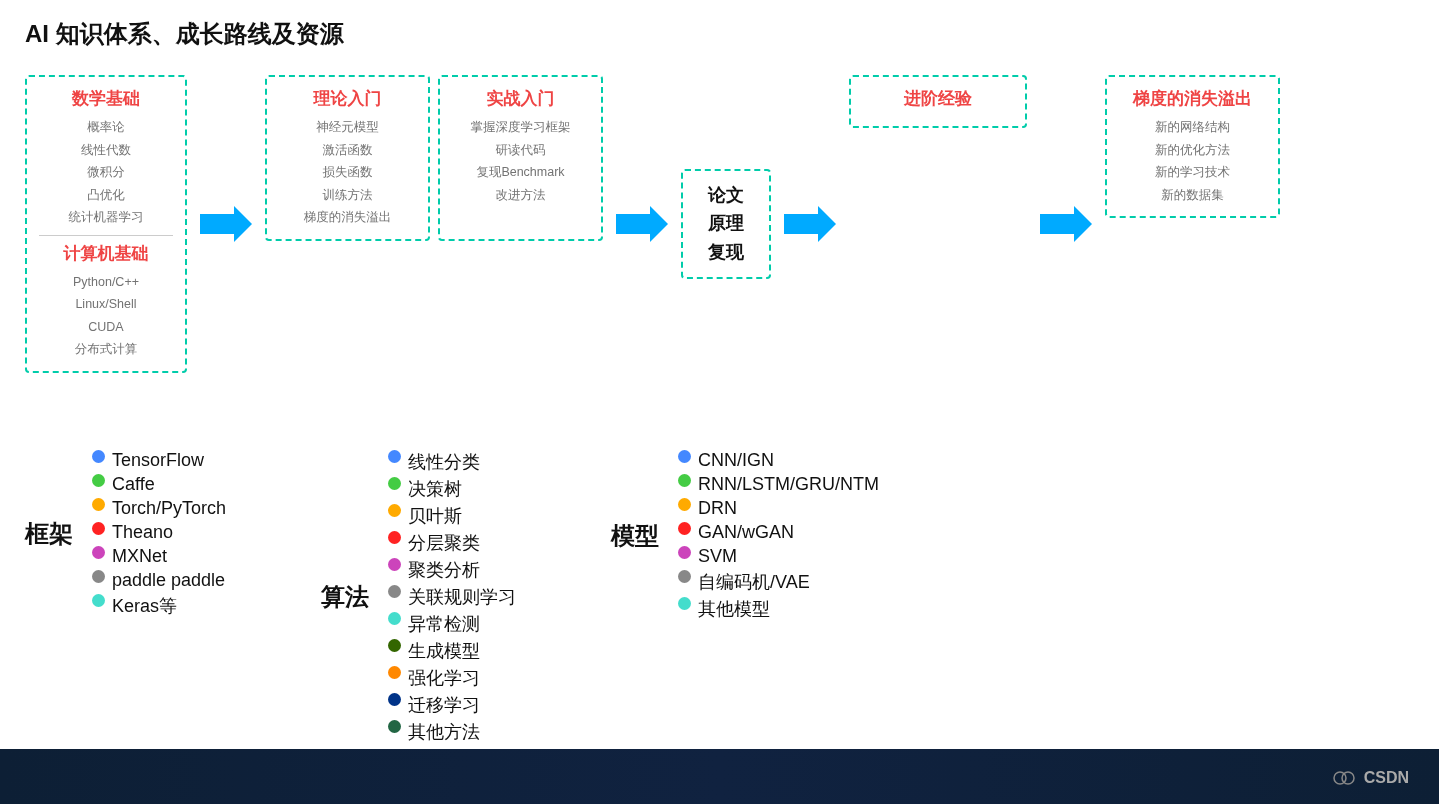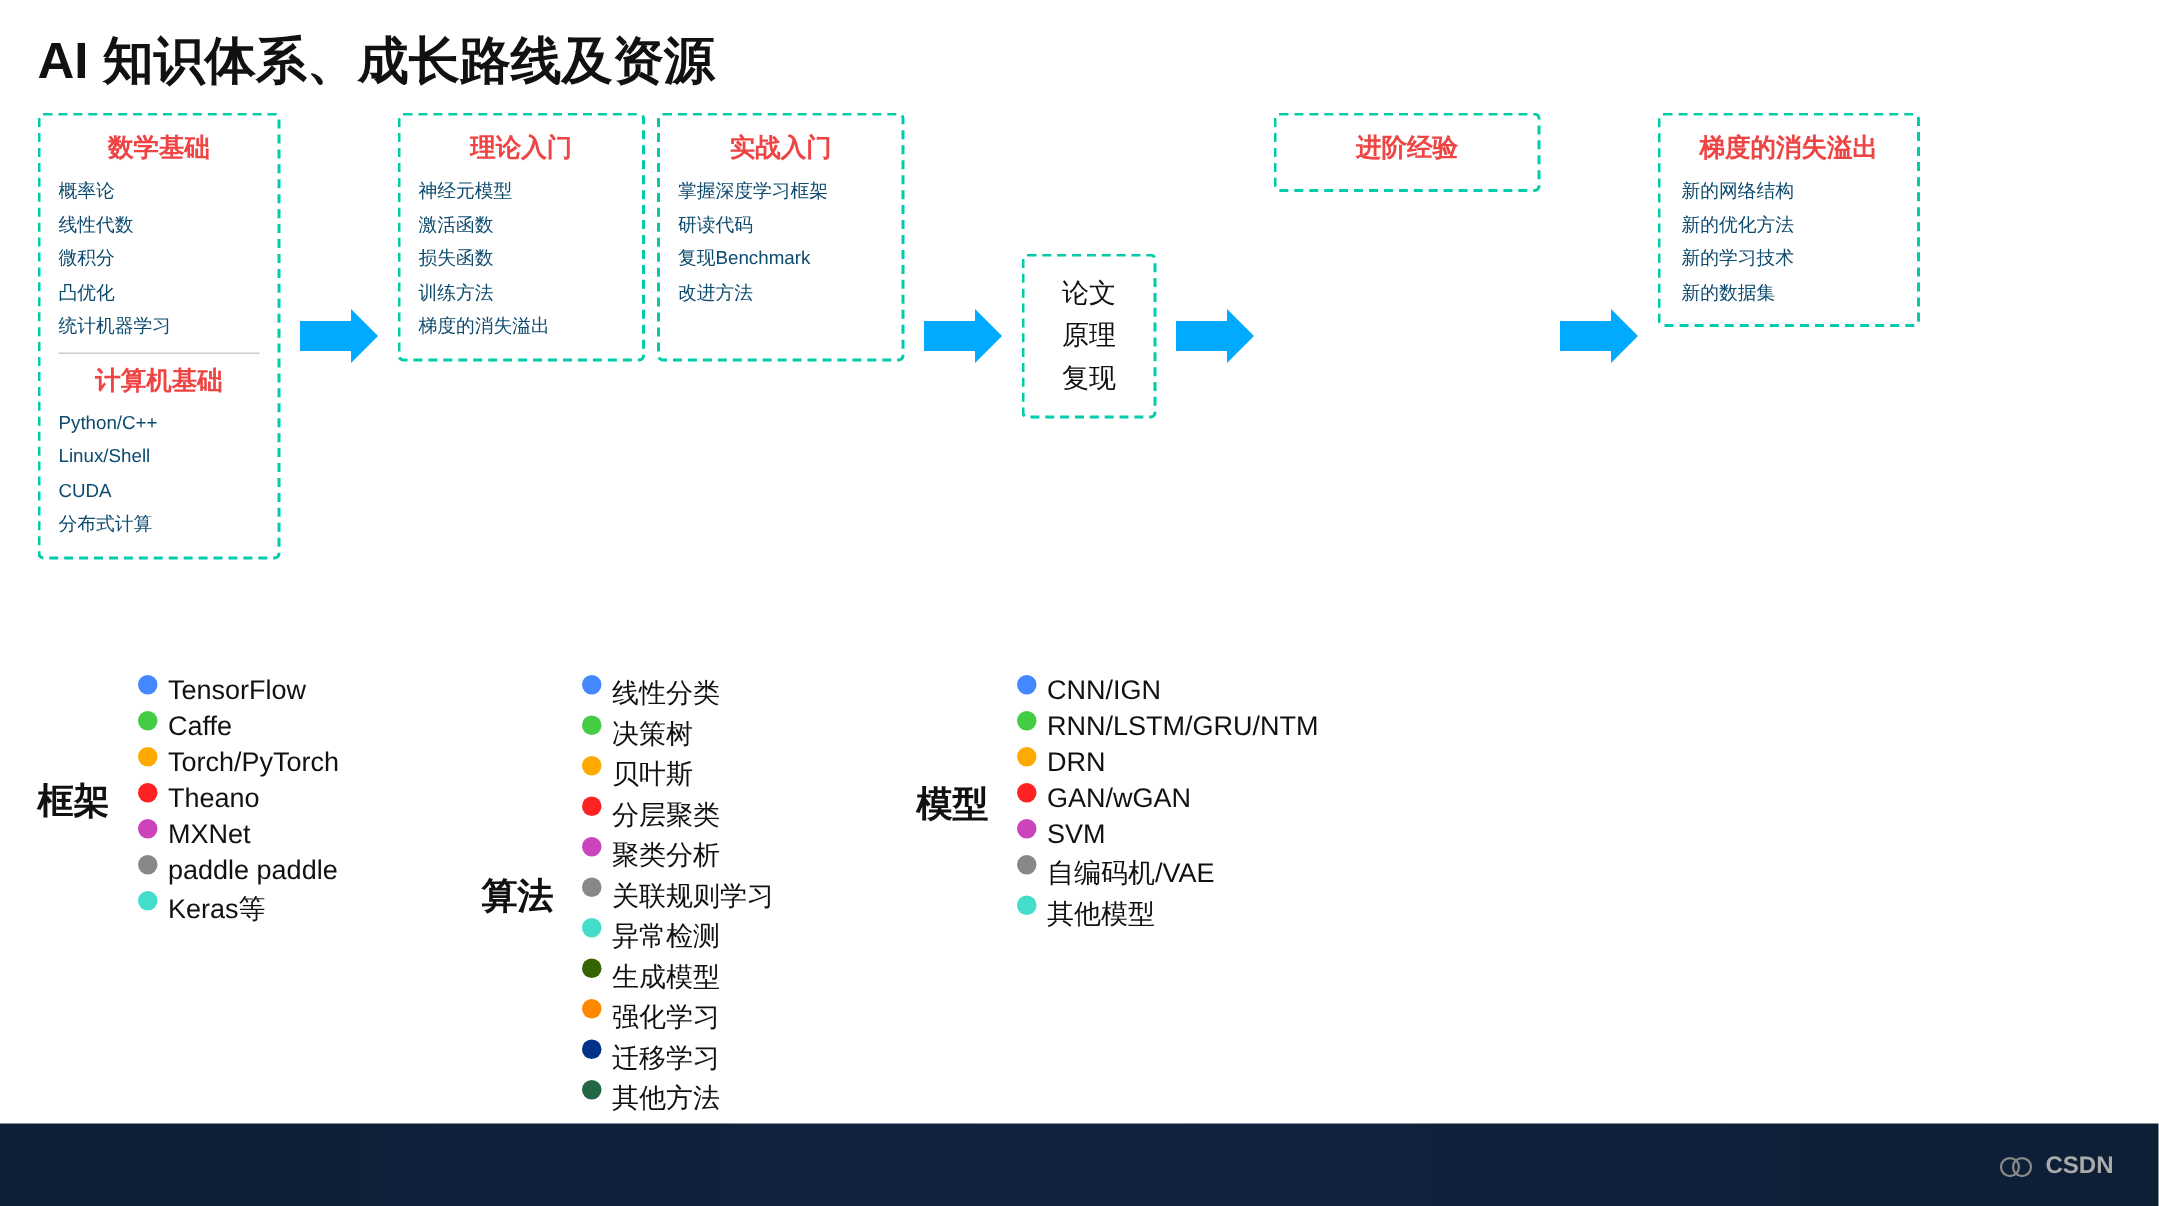--- a/index.html
+++ b/index.html
@@ -54,7 +54,7 @@
       position: absolute;
       top: 18px;
       left: 25px;
-      font-size: 34px;
+      font-size: 24px;
       font-weight: bold;
       color: #111;
     }

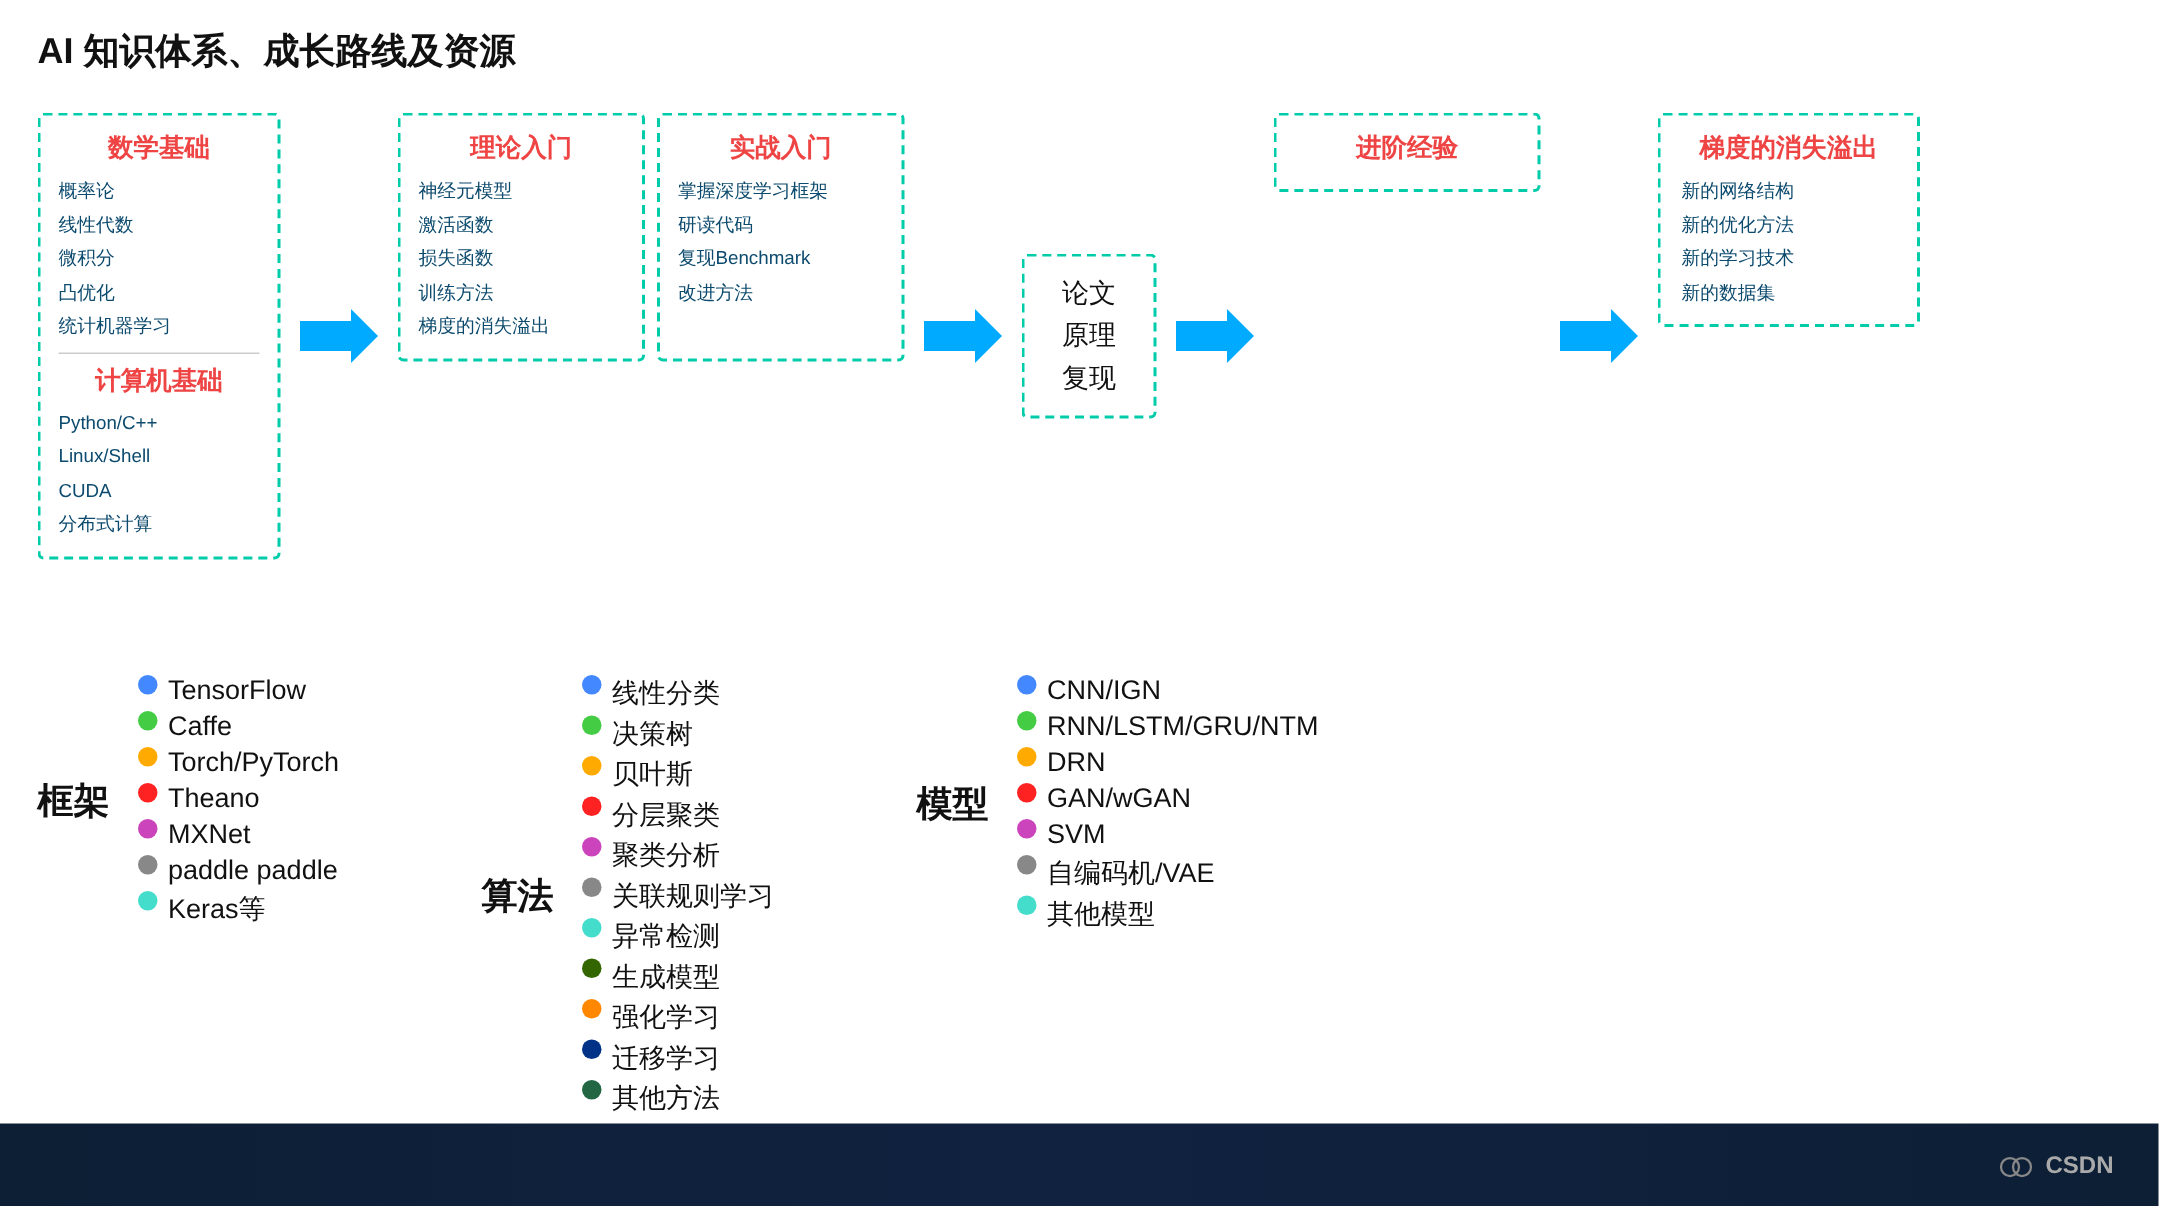--- a/index.html
+++ b/index.html
@@ -142,7 +142,8 @@
     }
     .box-p {
       font-size: 12.5px;
-      color: #0c4a6e;
+      color: #737373;
+      text-align: center;
       line-height: 1.8;
     }
     

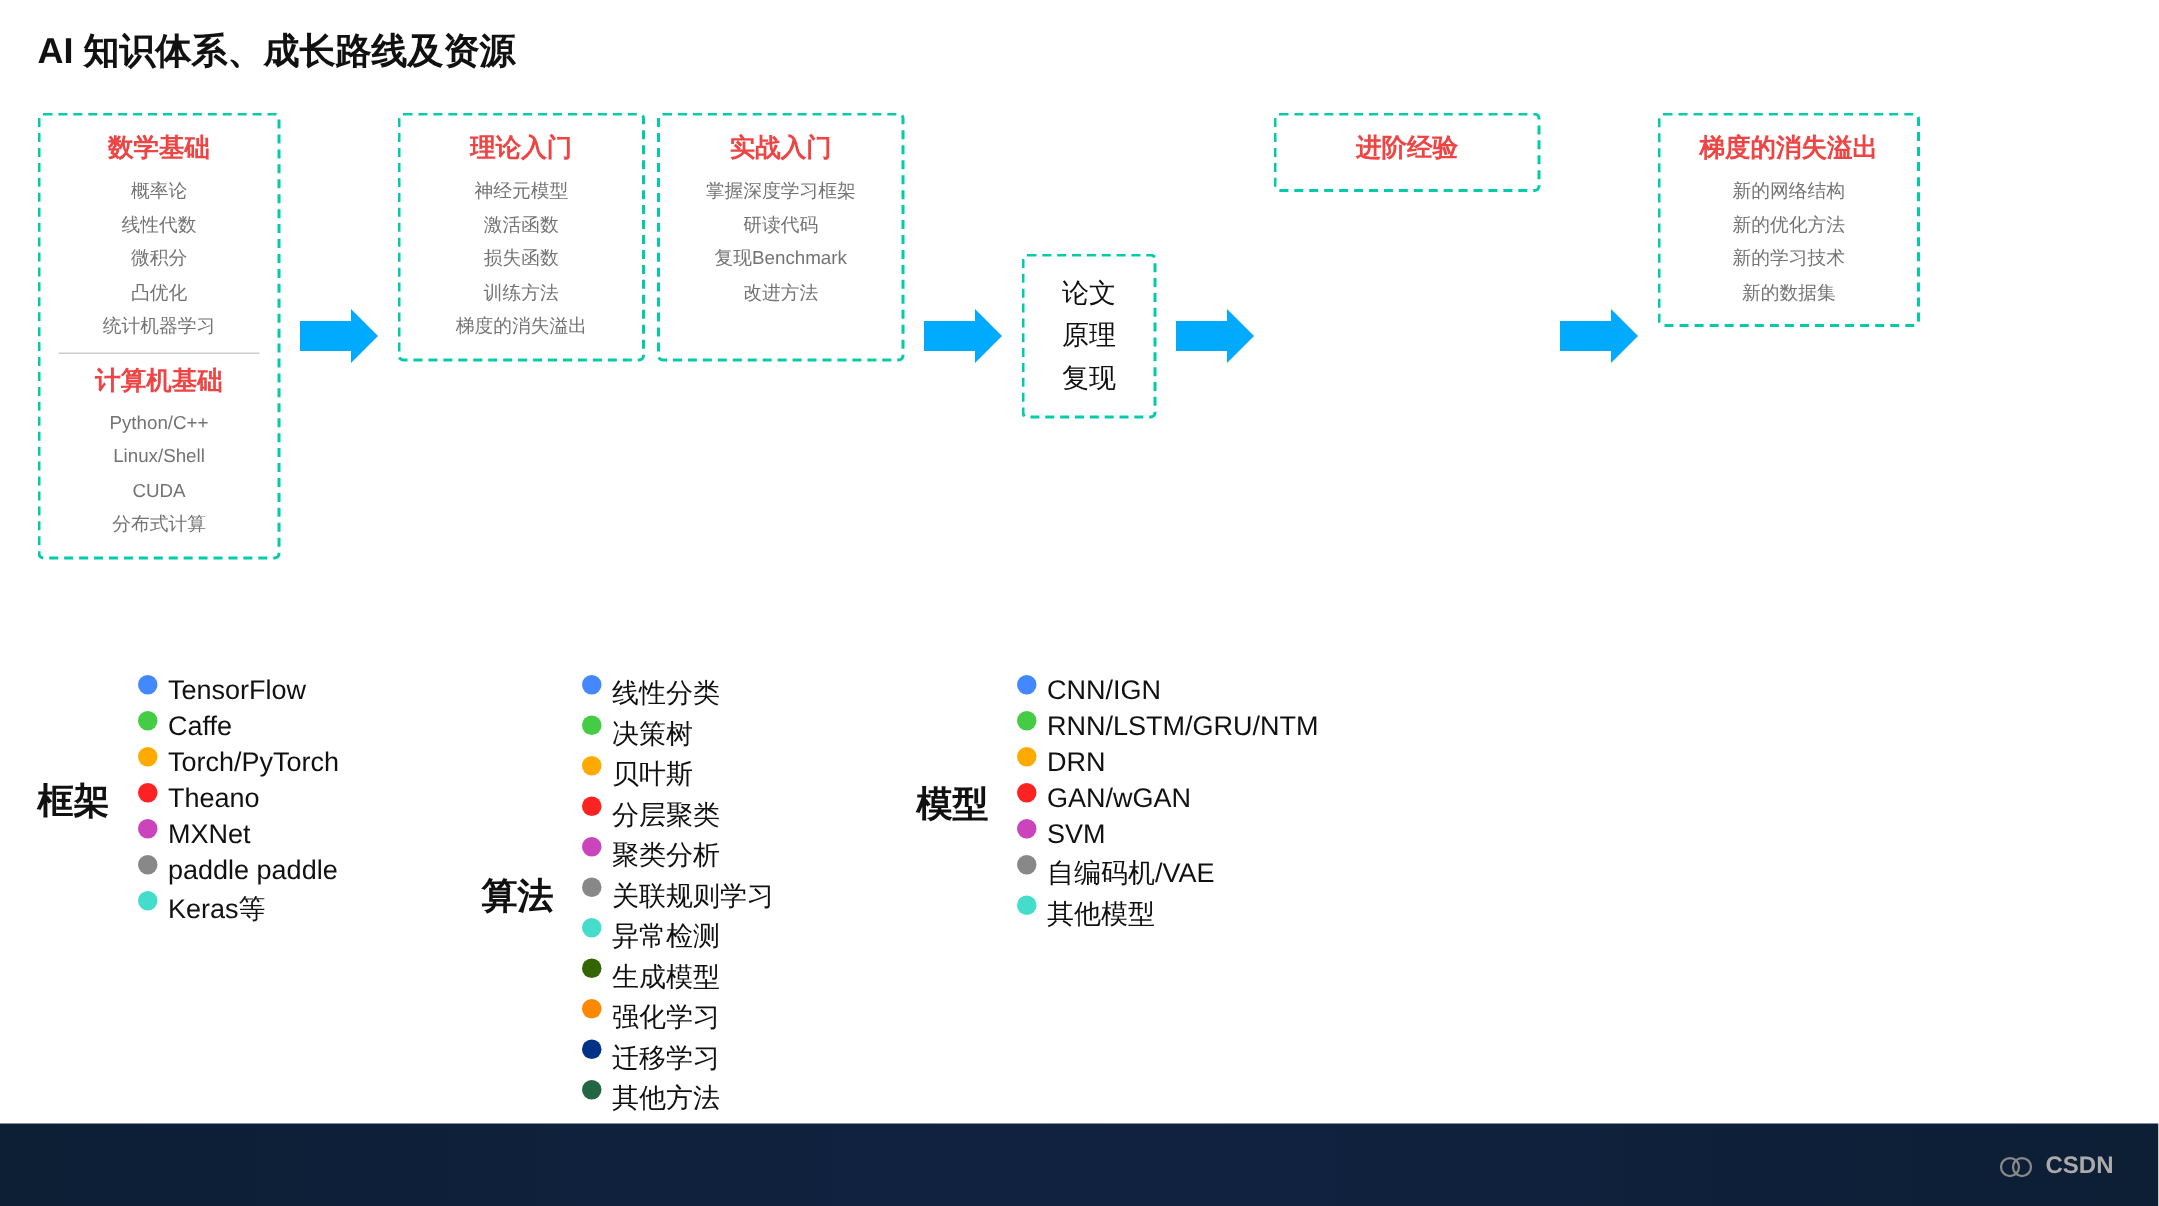--- a/index.html
+++ b/index.html
@@ -112,7 +112,7 @@
     }
     .fd-paper-text {
       font-size: 18px;
-      font-weight: normal;
+      font-weight: bold;
       color: #111;
       line-height: 1.6;
       text-align: center;

